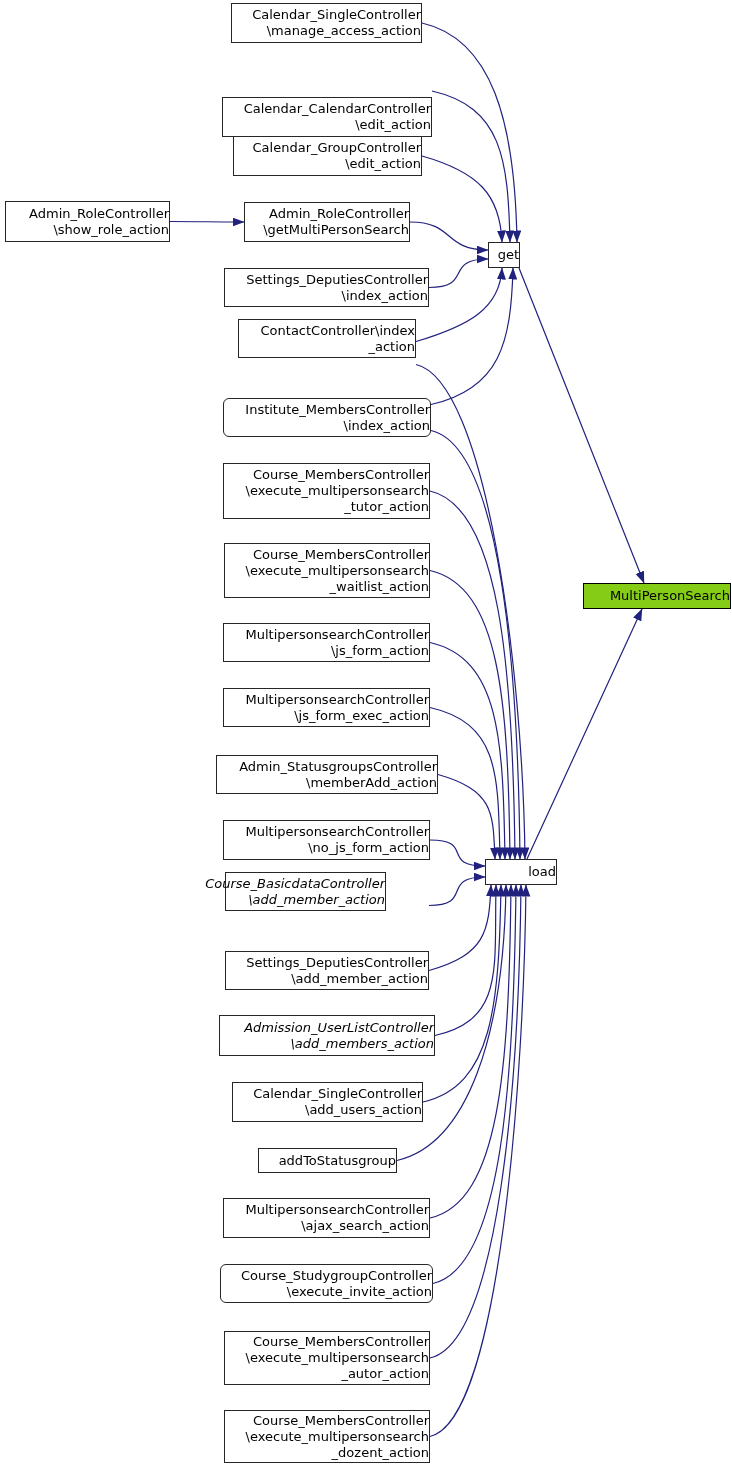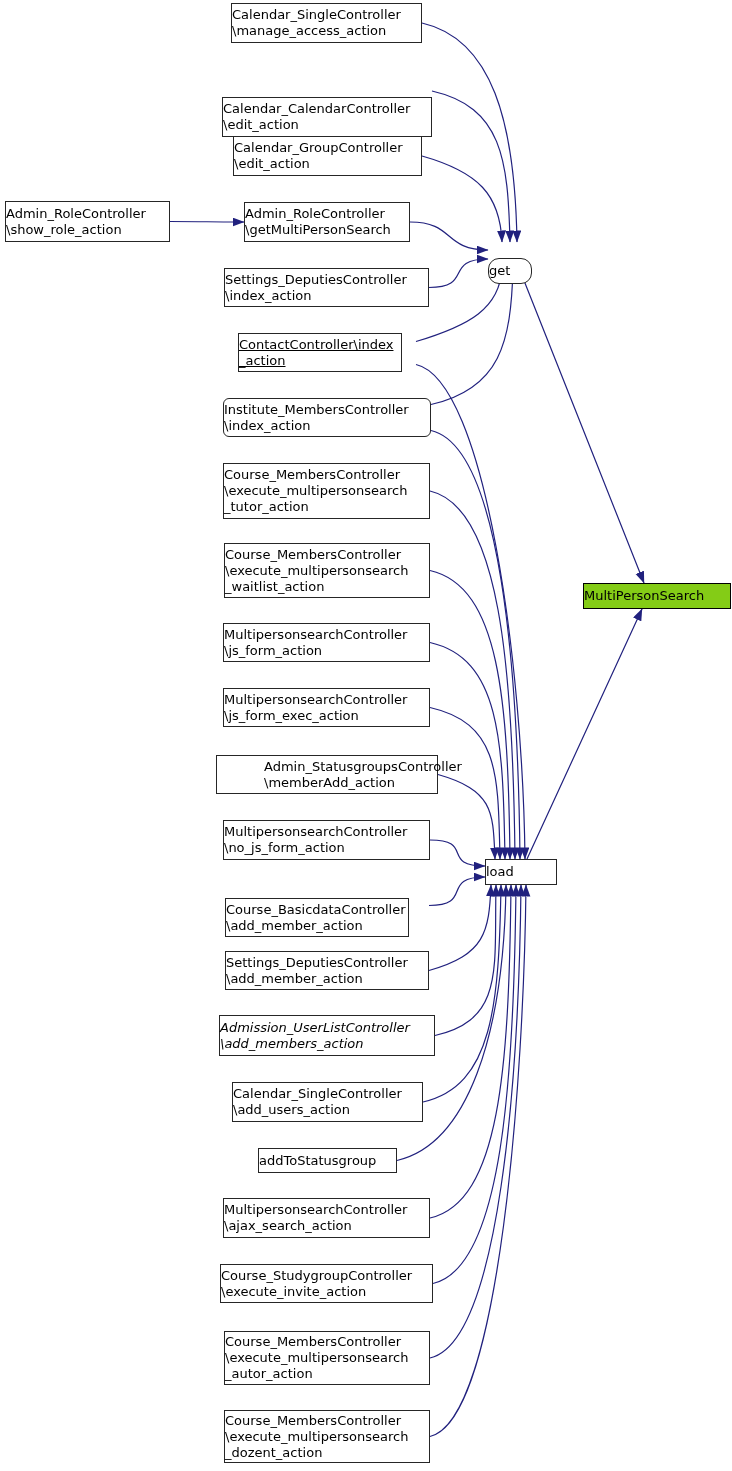--- a/index.html
+++ b/index.html
@@ -12,7 +12,7 @@
   .node{
     position:absolute;box-sizing:border-box;
     background:#ffffff;border:1.4px solid #262626;
-    display:flex;flex-direction:column;justify-content:center;align-items:flex-start;
+    display:flex;flex-direction:column;justify-content:center;align-items:flex-end;
     text-align:center;line-height:16px;white-space:nowrap;cursor:pointer;
   }
   .node.hl{background:#84cc16;border-color:#000000;cursor:default;}

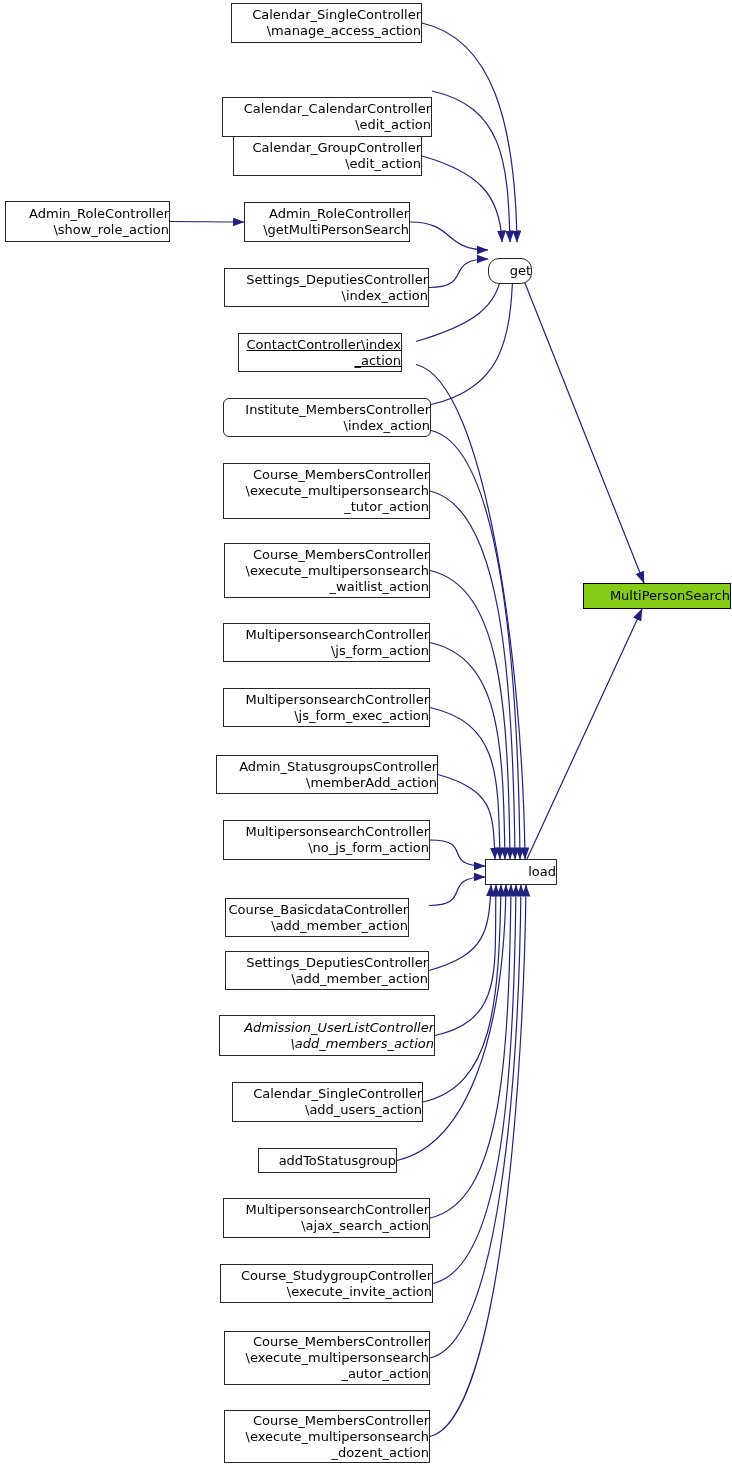--- a/index.html
+++ b/index.html
@@ -151,7 +151,7 @@
       <div class="ln">\execute_multipersonsearch</div>
       <div class="ln">_dozent_action</div>
     </div>
-    <div class="node" style="left: 488px; top: 258px; width: 44px; height: 26px; border-radius: 11px;">
+    <div class="node" style="left: 488px; top: 242px; width: 32px; height: 26px;">
       <div class="ln">get</div>
     </div>
     <div class="node" style="left: 485px; top: 859px; width: 72px; height: 26px;">

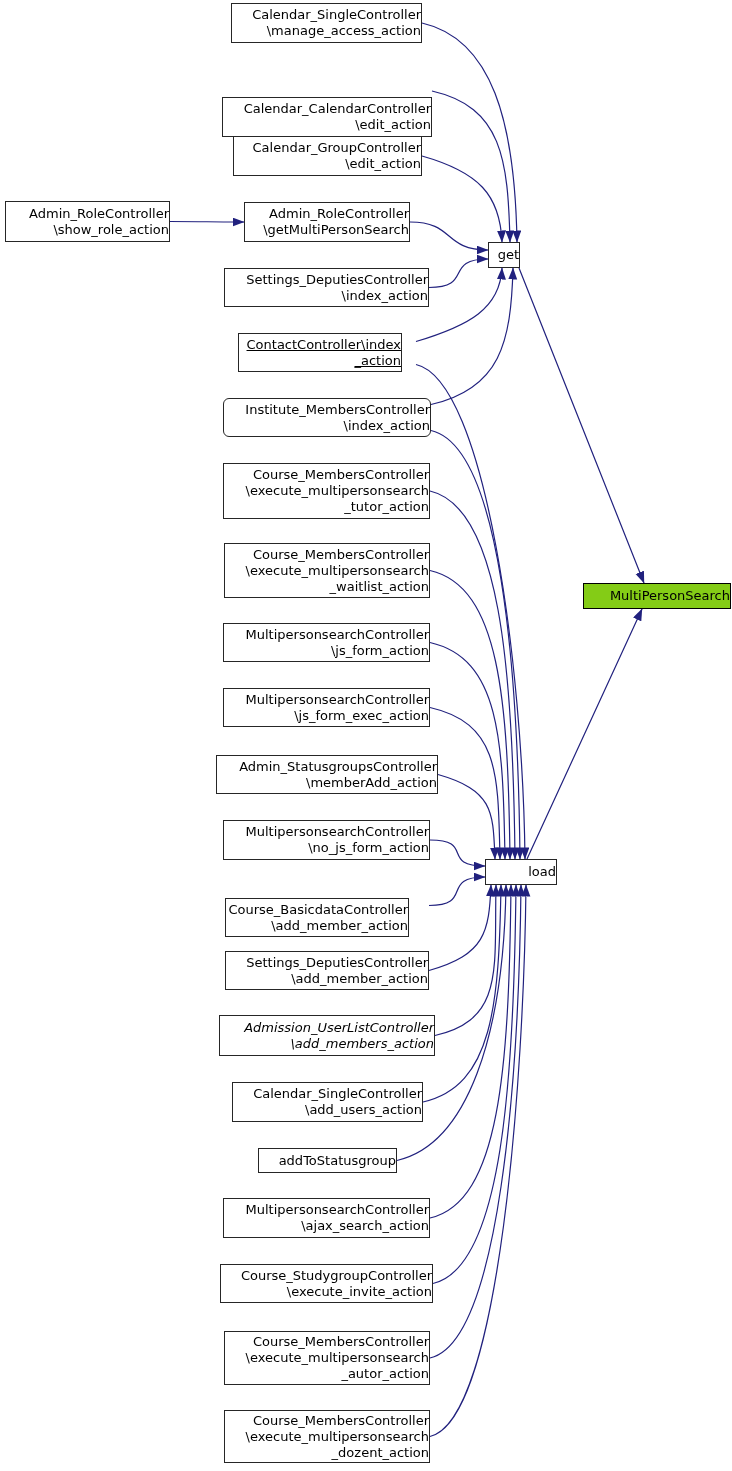--- a/index.html
+++ b/index.html
@@ -80,7 +80,7 @@
       <div class="ln">Settings_DeputiesController</div>
       <div class="ln">\index_action</div>
     </div>
-    <div class="node" style="left: 238px; top: 333px; width: 164px; height: 39px; text-decoration: underline;">
+    <div class="node" style="left: 238px; top: 319px; width: 178px; height: 39px;">
       <div class="ln">ContactController\index</div>
       <div class="ln">_action</div>
     </div>

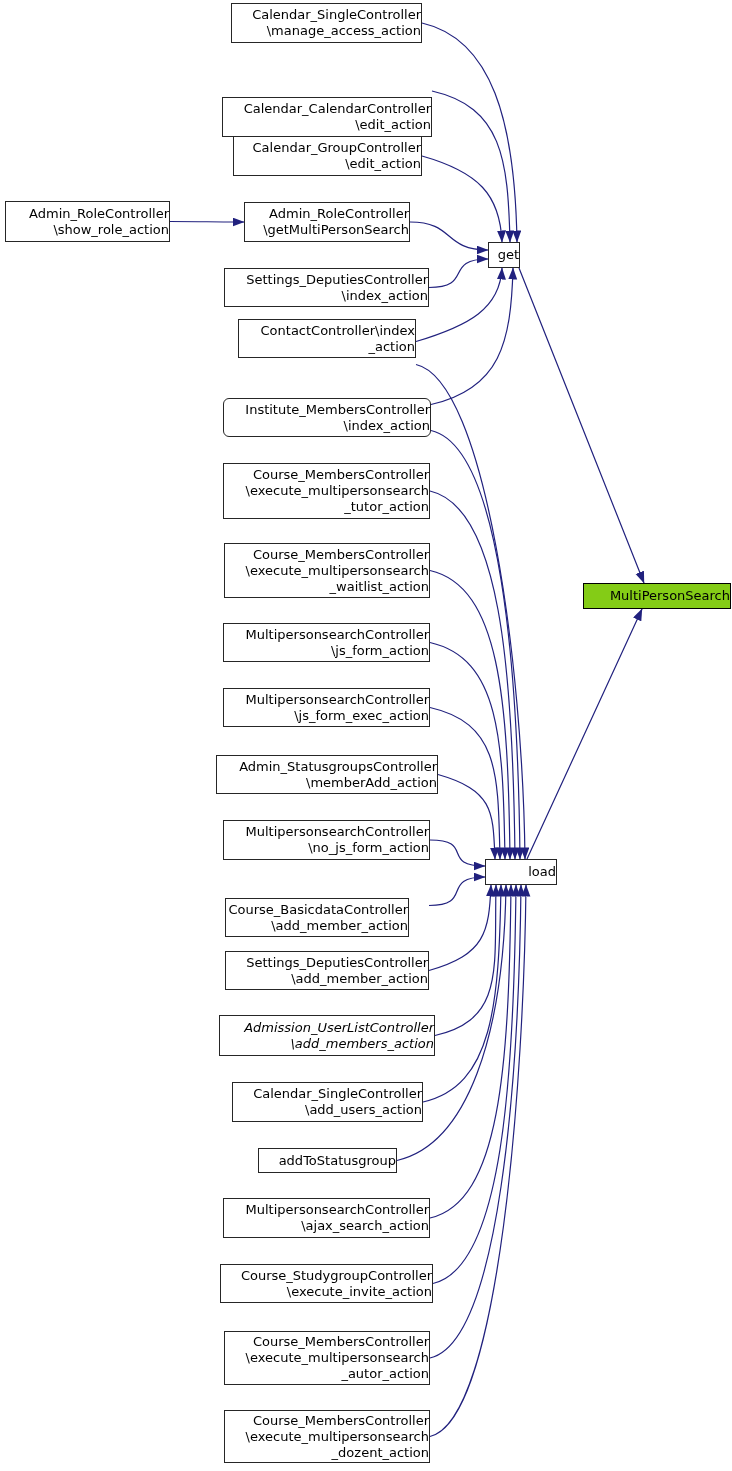--- a/index.html
+++ b/index.html
@@ -114,7 +114,7 @@
       <div class="ln">MultipersonsearchController</div>
       <div class="ln">\no_js_form_action</div>
     </div>
-    <div class="node" style="left: 225px; top: 898px; width: 184px; height: 39px;">
+    <div class="node" style="left: 225px; top: 872px; width: 161px; height: 39px; font-style: italic;">
       <div class="ln">Course_BasicdataController</div>
       <div class="ln">\add_member_action</div>
     </div>

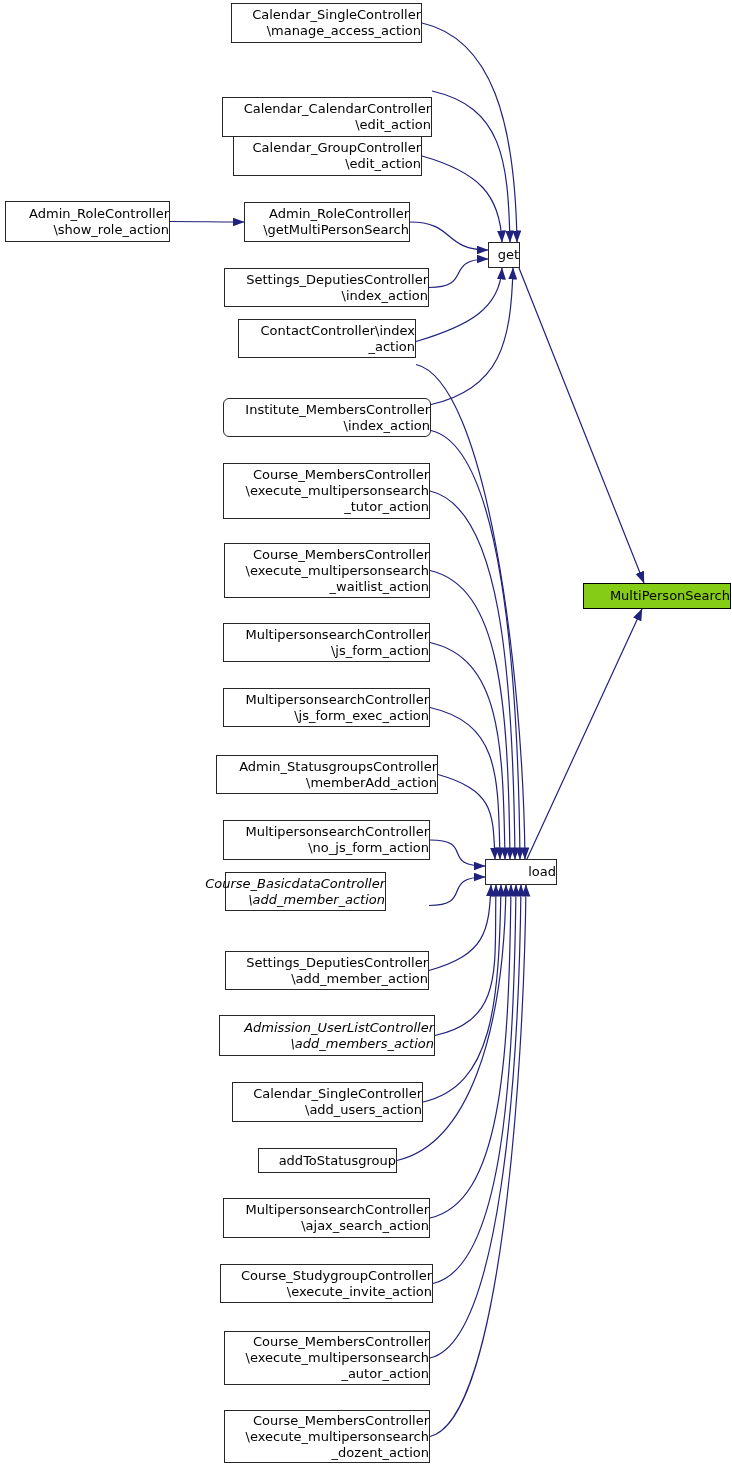--- a/index.html
+++ b/index.html
@@ -137,7 +137,7 @@
       <div class="ln">MultipersonsearchController</div>
       <div class="ln">\ajax_search_action</div>
     </div>
-    <div class="node" style="left: 220px; top: 1264px; width: 213px; height: 39px;">
+    <div class="node" style="left: 220px; top: 1264px; width: 213px; height: 39px; border-radius: 6px;">
       <div class="ln">Course_StudygroupController</div>
       <div class="ln">\execute_invite_action</div>
     </div>

